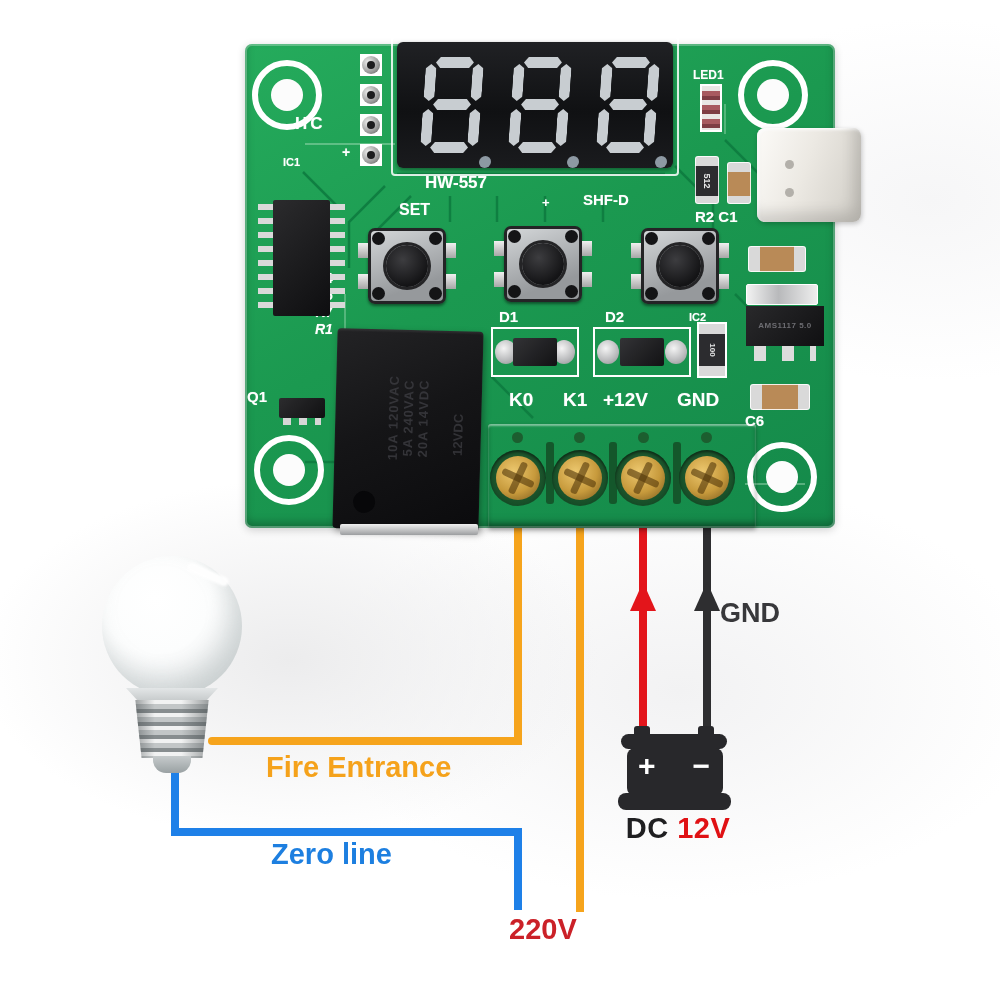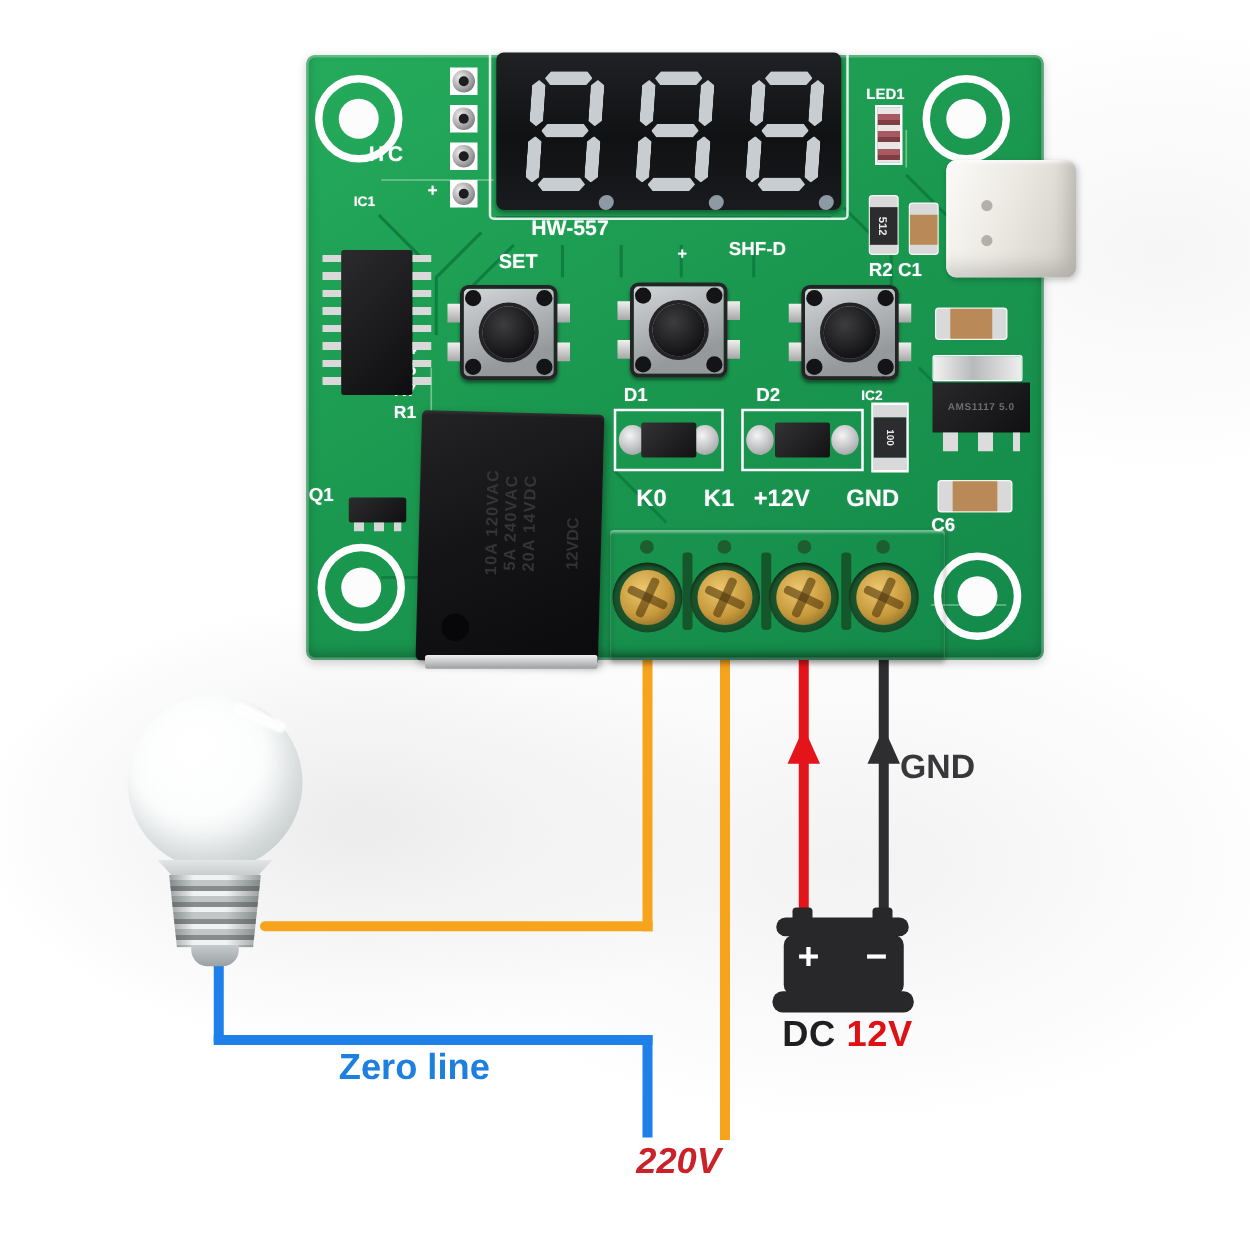--- a/index.html
+++ b/index.html
@@ -222,7 +222,7 @@
       <span class="silk" style="position:static;display:block;font-size:14px;line-height:17px;">C4</span>
       <span class="silk" style="position:static;display:block;font-size:14px;line-height:17px;">C5</span>
       <span class="silk" style="position:static;display:block;font-size:14px;line-height:17px;">R7</span>
-      <span class="silk" style="position:static;display:block;font-size:14px;line-height:17px;">R1</span>
+      <span class="silk" style="position:static;display:block;font-size:14px;line-height:17px;font-style:italic;">R1</span>
     </div>
 
     <span class="silk" style="left:264px;top:345px;font-size:19px;">K0</span>

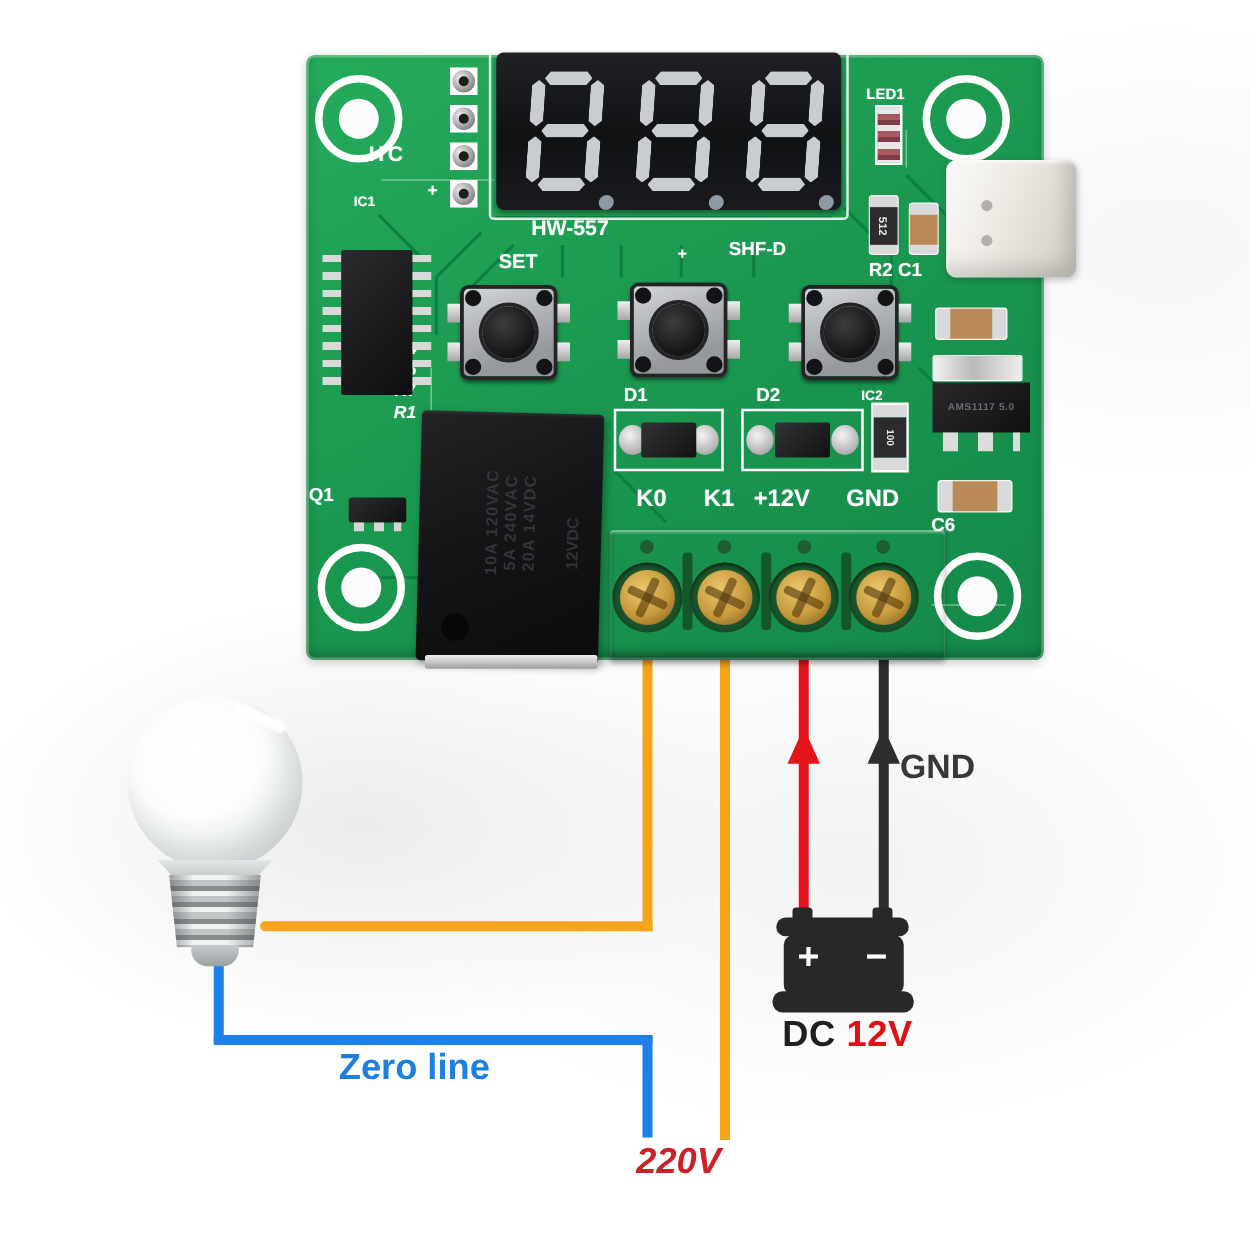--- a/index.html
+++ b/index.html
@@ -369,6 +369,7 @@
     <span>DC </span><span style="color:#E01114;">12V</span>
   </div>
 
+  <span class="big-label" style="left:266px;top:751px;font-size:29px;color:#F5A21B;">Fire Entrance</span>
   <span class="big-label" style="left:271px;top:838px;font-size:29px;color:#1D7FE0;">Zero line</span>
   <span class="big-label" style="left:509px;top:913px;font-size:29px;color:#CB2128;font-style:italic;">220V</span>
   <span class="big-label" style="left:720px;top:598px;font-size:27px;color:#38383B;">GND</span>

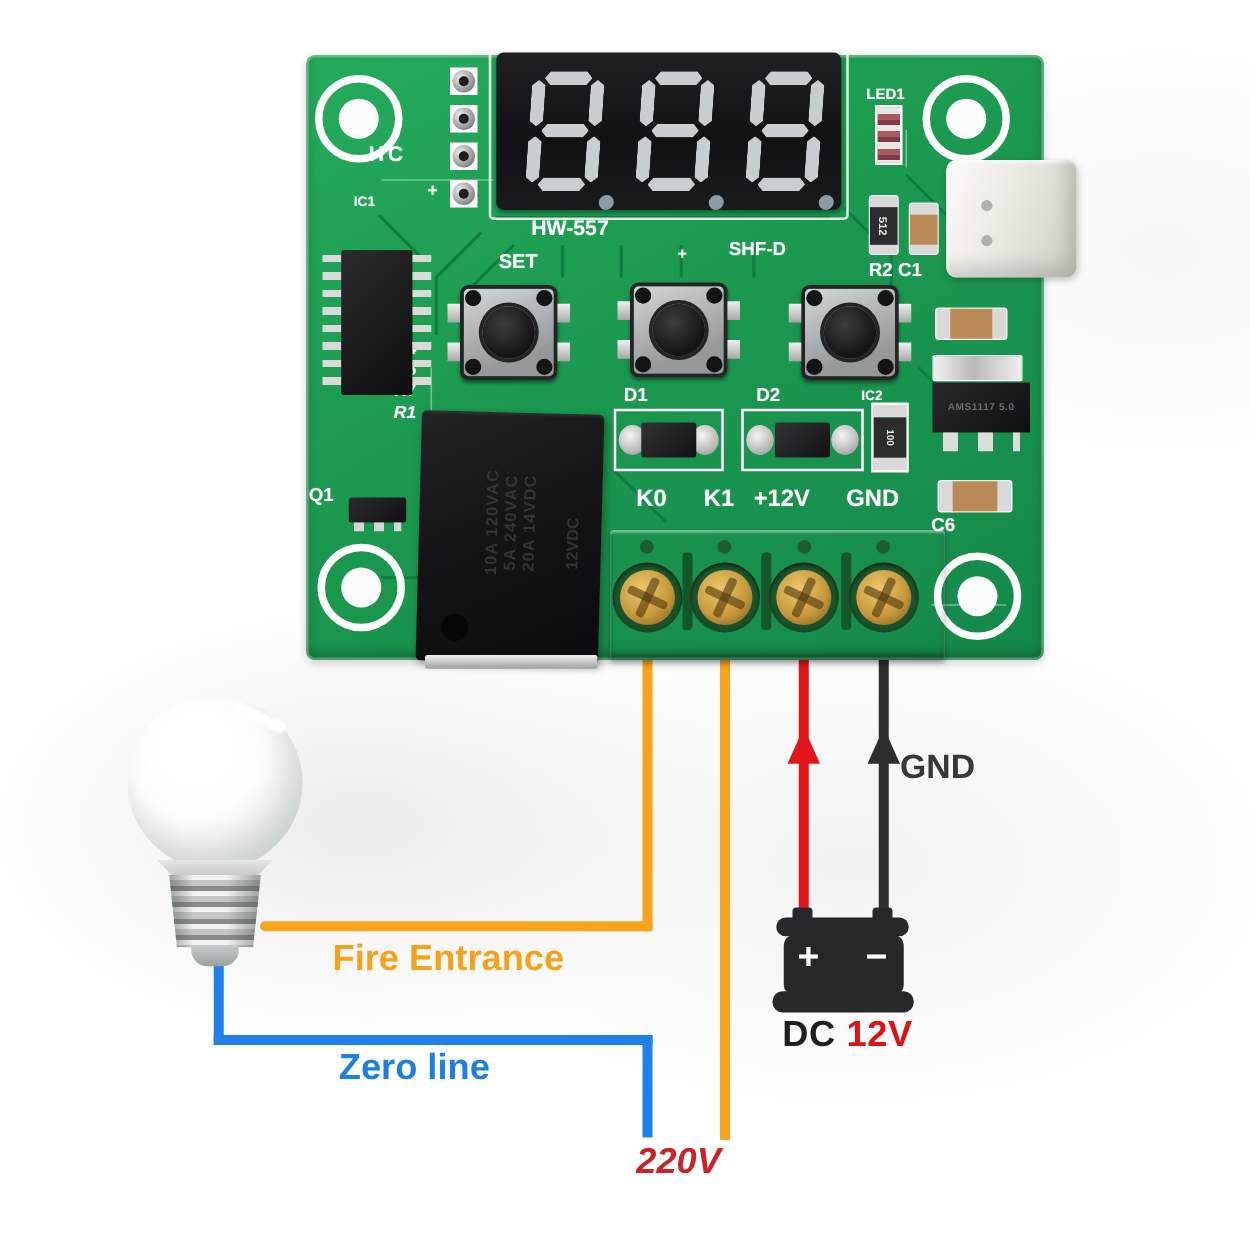--- a/index.html
+++ b/index.html
@@ -371,7 +371,7 @@
 
   <span class="big-label" style="left:266px;top:751px;font-size:29px;color:#F5A21B;">Fire Entrance</span>
   <span class="big-label" style="left:271px;top:838px;font-size:29px;color:#1D7FE0;">Zero line</span>
-  <span class="big-label" style="left:509px;top:913px;font-size:29px;color:#CB2128;font-style:italic;">220V</span>
+  <span class="big-label" style="left:509px;top:913px;font-size:29px;color:#CB2128;">220V</span>
   <span class="big-label" style="left:720px;top:598px;font-size:27px;color:#38383B;">GND</span>
 
 </div>

